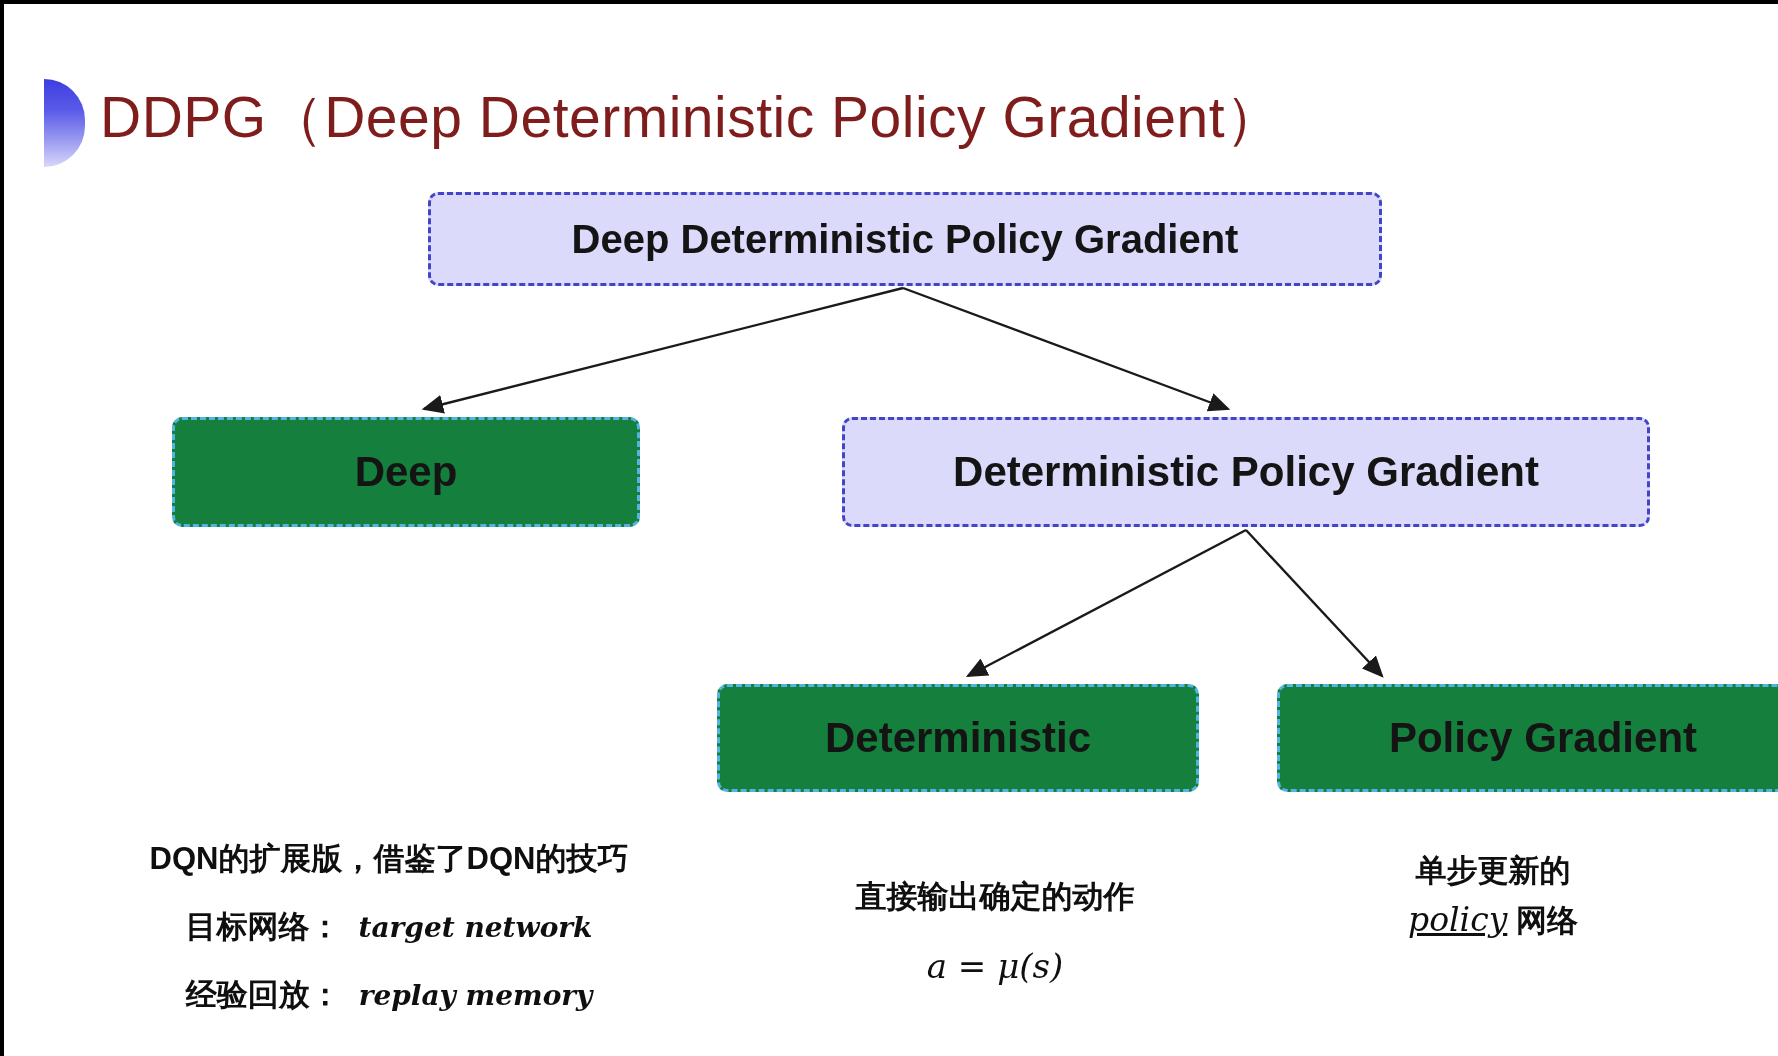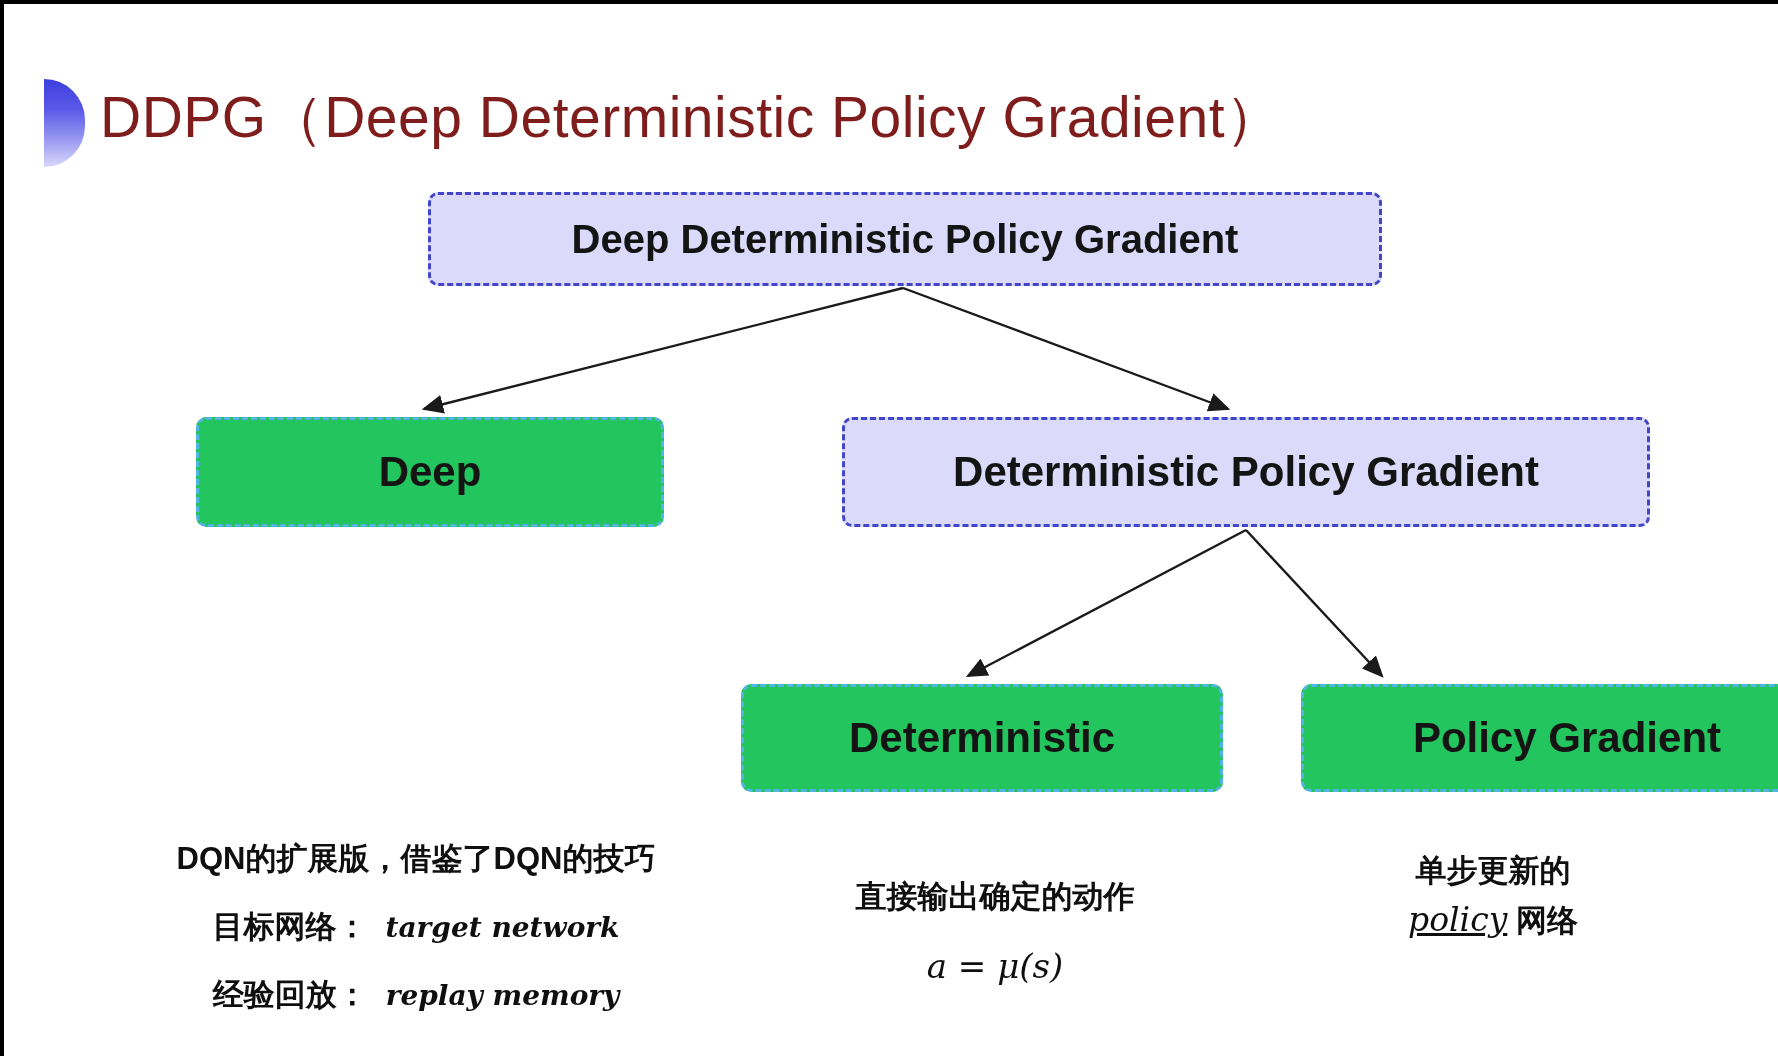--- a/index.html
+++ b/index.html
@@ -34,7 +34,7 @@
     white-space:nowrap;
   }
   .node.purple{background:#dcdafa;border:3px dashed #4345c9;text-align:right;}
-  .node.cyan{background:#22c55e;border:3px dashed #54b3e2;margin-left:24px;}
+  .node.cyan{background:#15803d;border:3px dashed #54b3e2;}
 
   .node-root{left:428px;top:192px;width:954px;height:94px;font-size:40px;}
   .node-deep{left:172px;top:417px;width:468px;height:110px;}

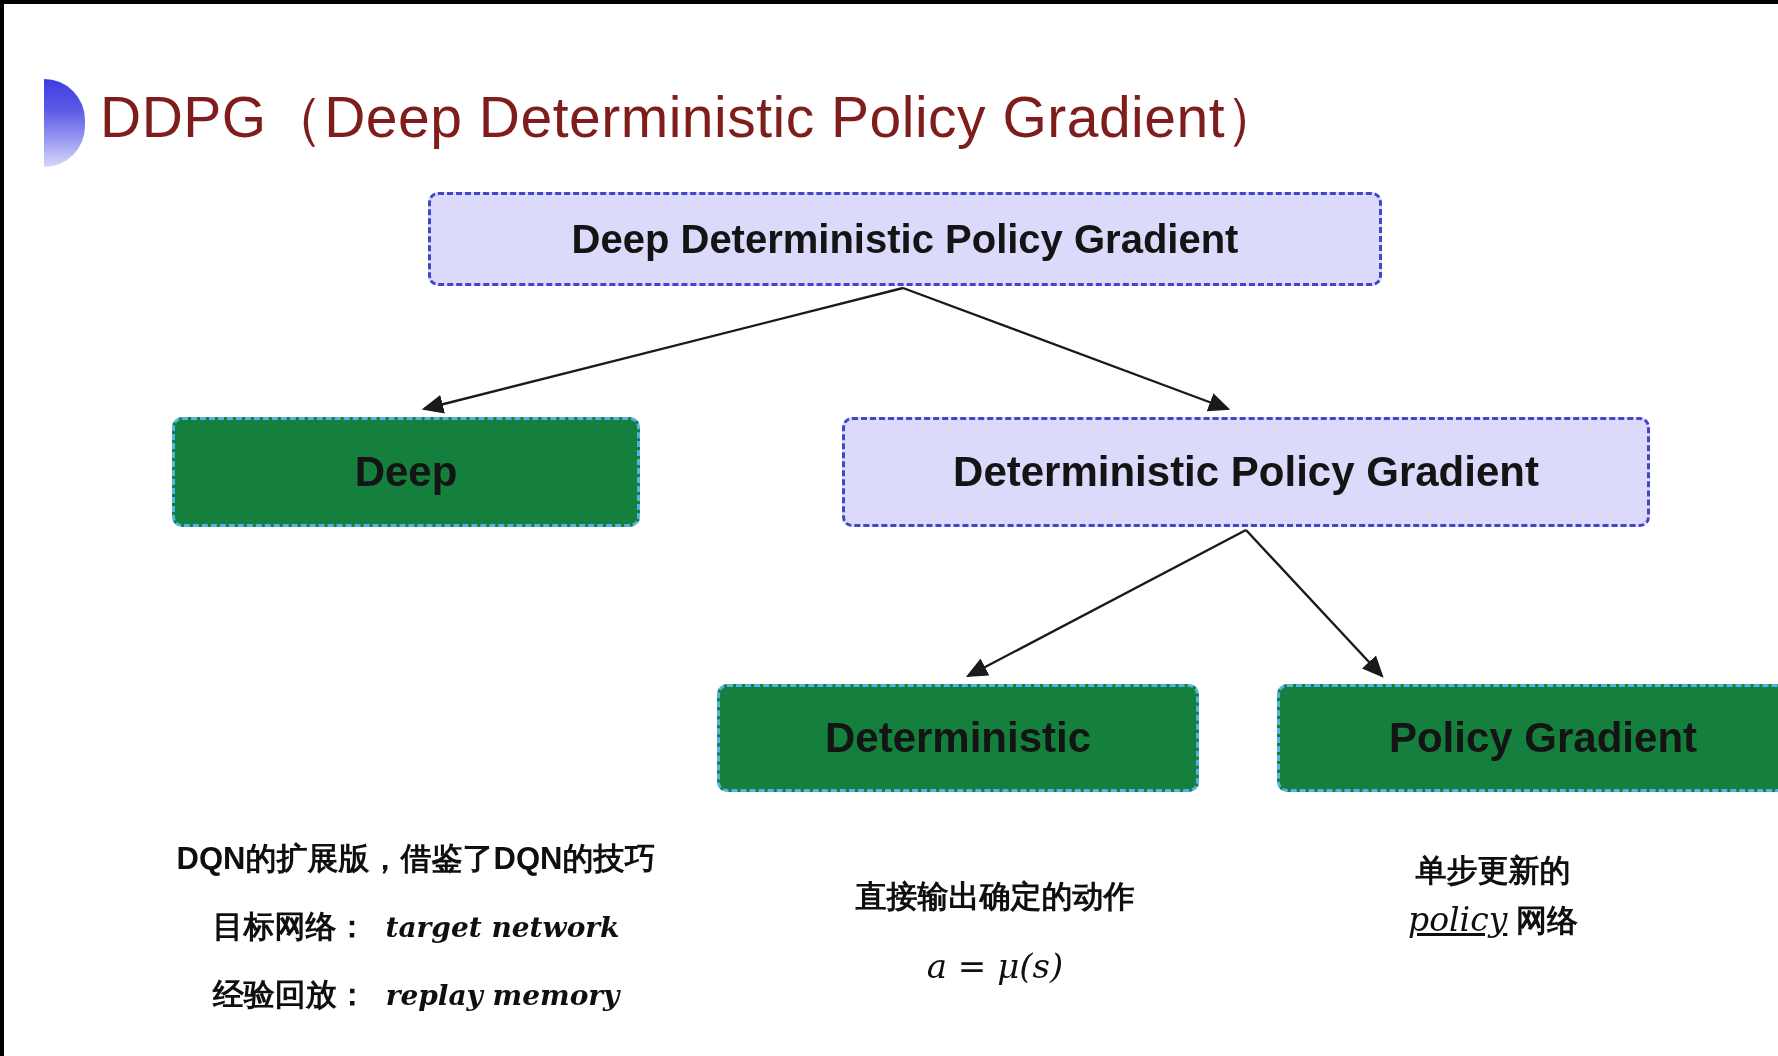--- a/index.html
+++ b/index.html
@@ -46,7 +46,7 @@
   .note .cjk{font-weight:600;}
   .note .it{font-family:"DejaVu Serif","Liberation Serif",serif;font-style:italic;font-weight:400;}
 
-  .note-deep{left:116px;top:838px;width:600px;font-size:31px;}
+  .note-deep{left:89px;top:838px;width:600px;font-size:31px;}
   .note-deep .nline{margin-bottom:26px;white-space:nowrap;}
   .note-deep .it{font-size:28px;font-weight:bold;}
   .note-deep .gap{display:inline-block;width:18px;}

